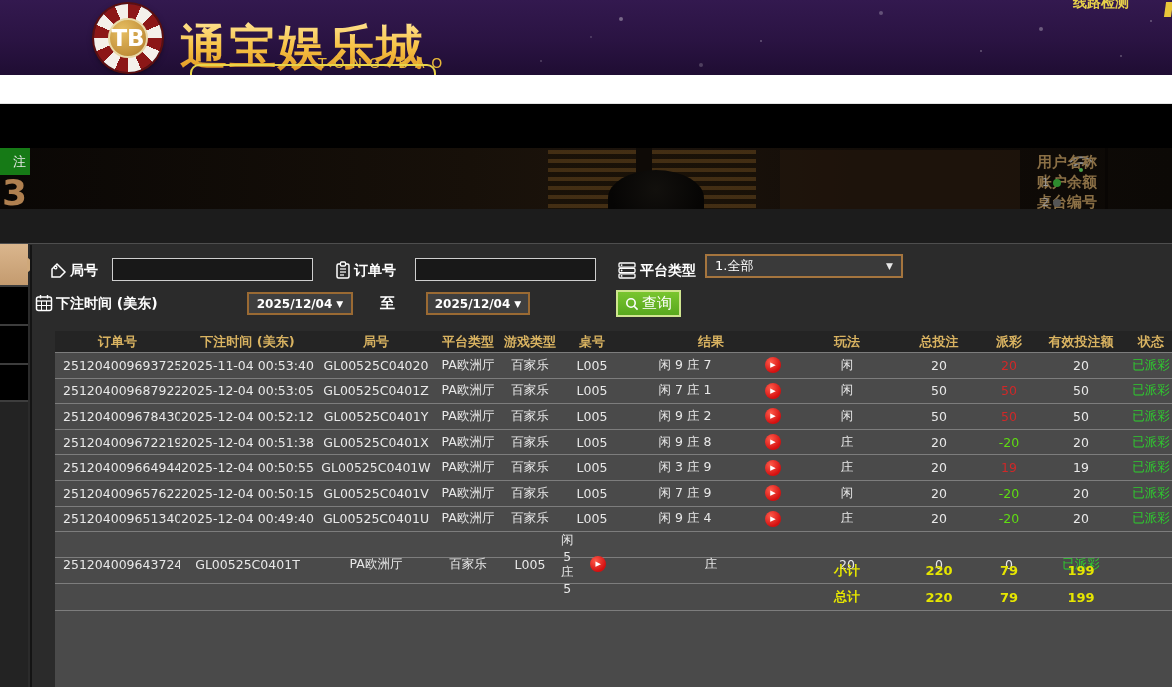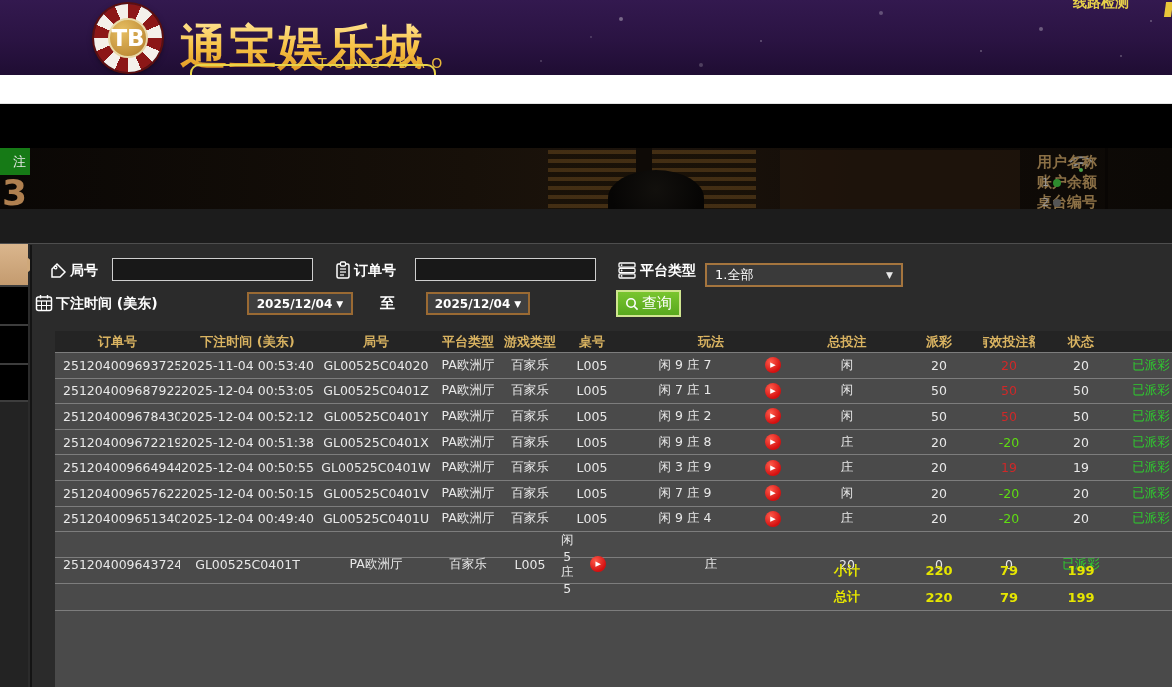--- a/index.html
+++ b/index.html
@@ -188,7 +188,7 @@
         </svg>
     </div>
     <div class="f-label" style="left:608px; top:13px;">平台类型</div>
-    <div class="f-select" style="left:673px; top:18px; width:198px;">
+    <div class="f-select" style="left:673px; top:9px; width:198px;">
       <span>1.全部</span>
       <span class="arrow">▼</span>
     </div>

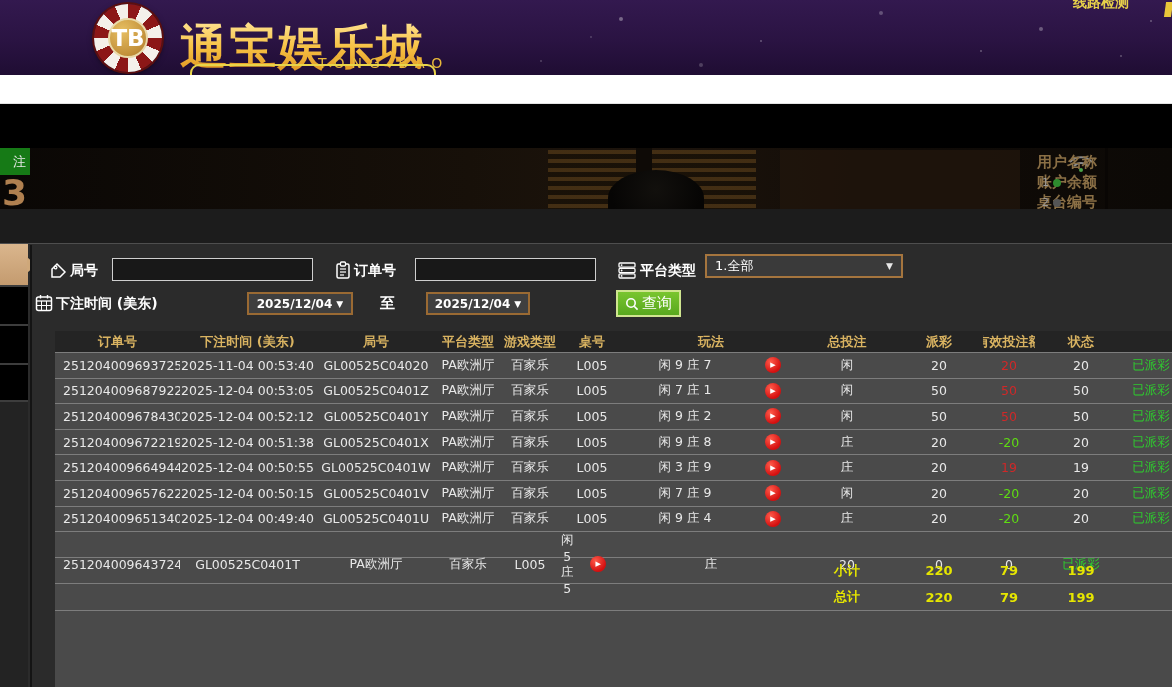--- a/index.html
+++ b/index.html
@@ -230,6 +230,7 @@
         <div class="td">平台类型</div>
         <div class="td">游戏类型</div>
         <div class="td">桌号</div>
+        <div class="td">结果</div>
         <div class="td">玩法</div>
         <div class="td">总投注</div>
         <div class="td">派彩</div>

